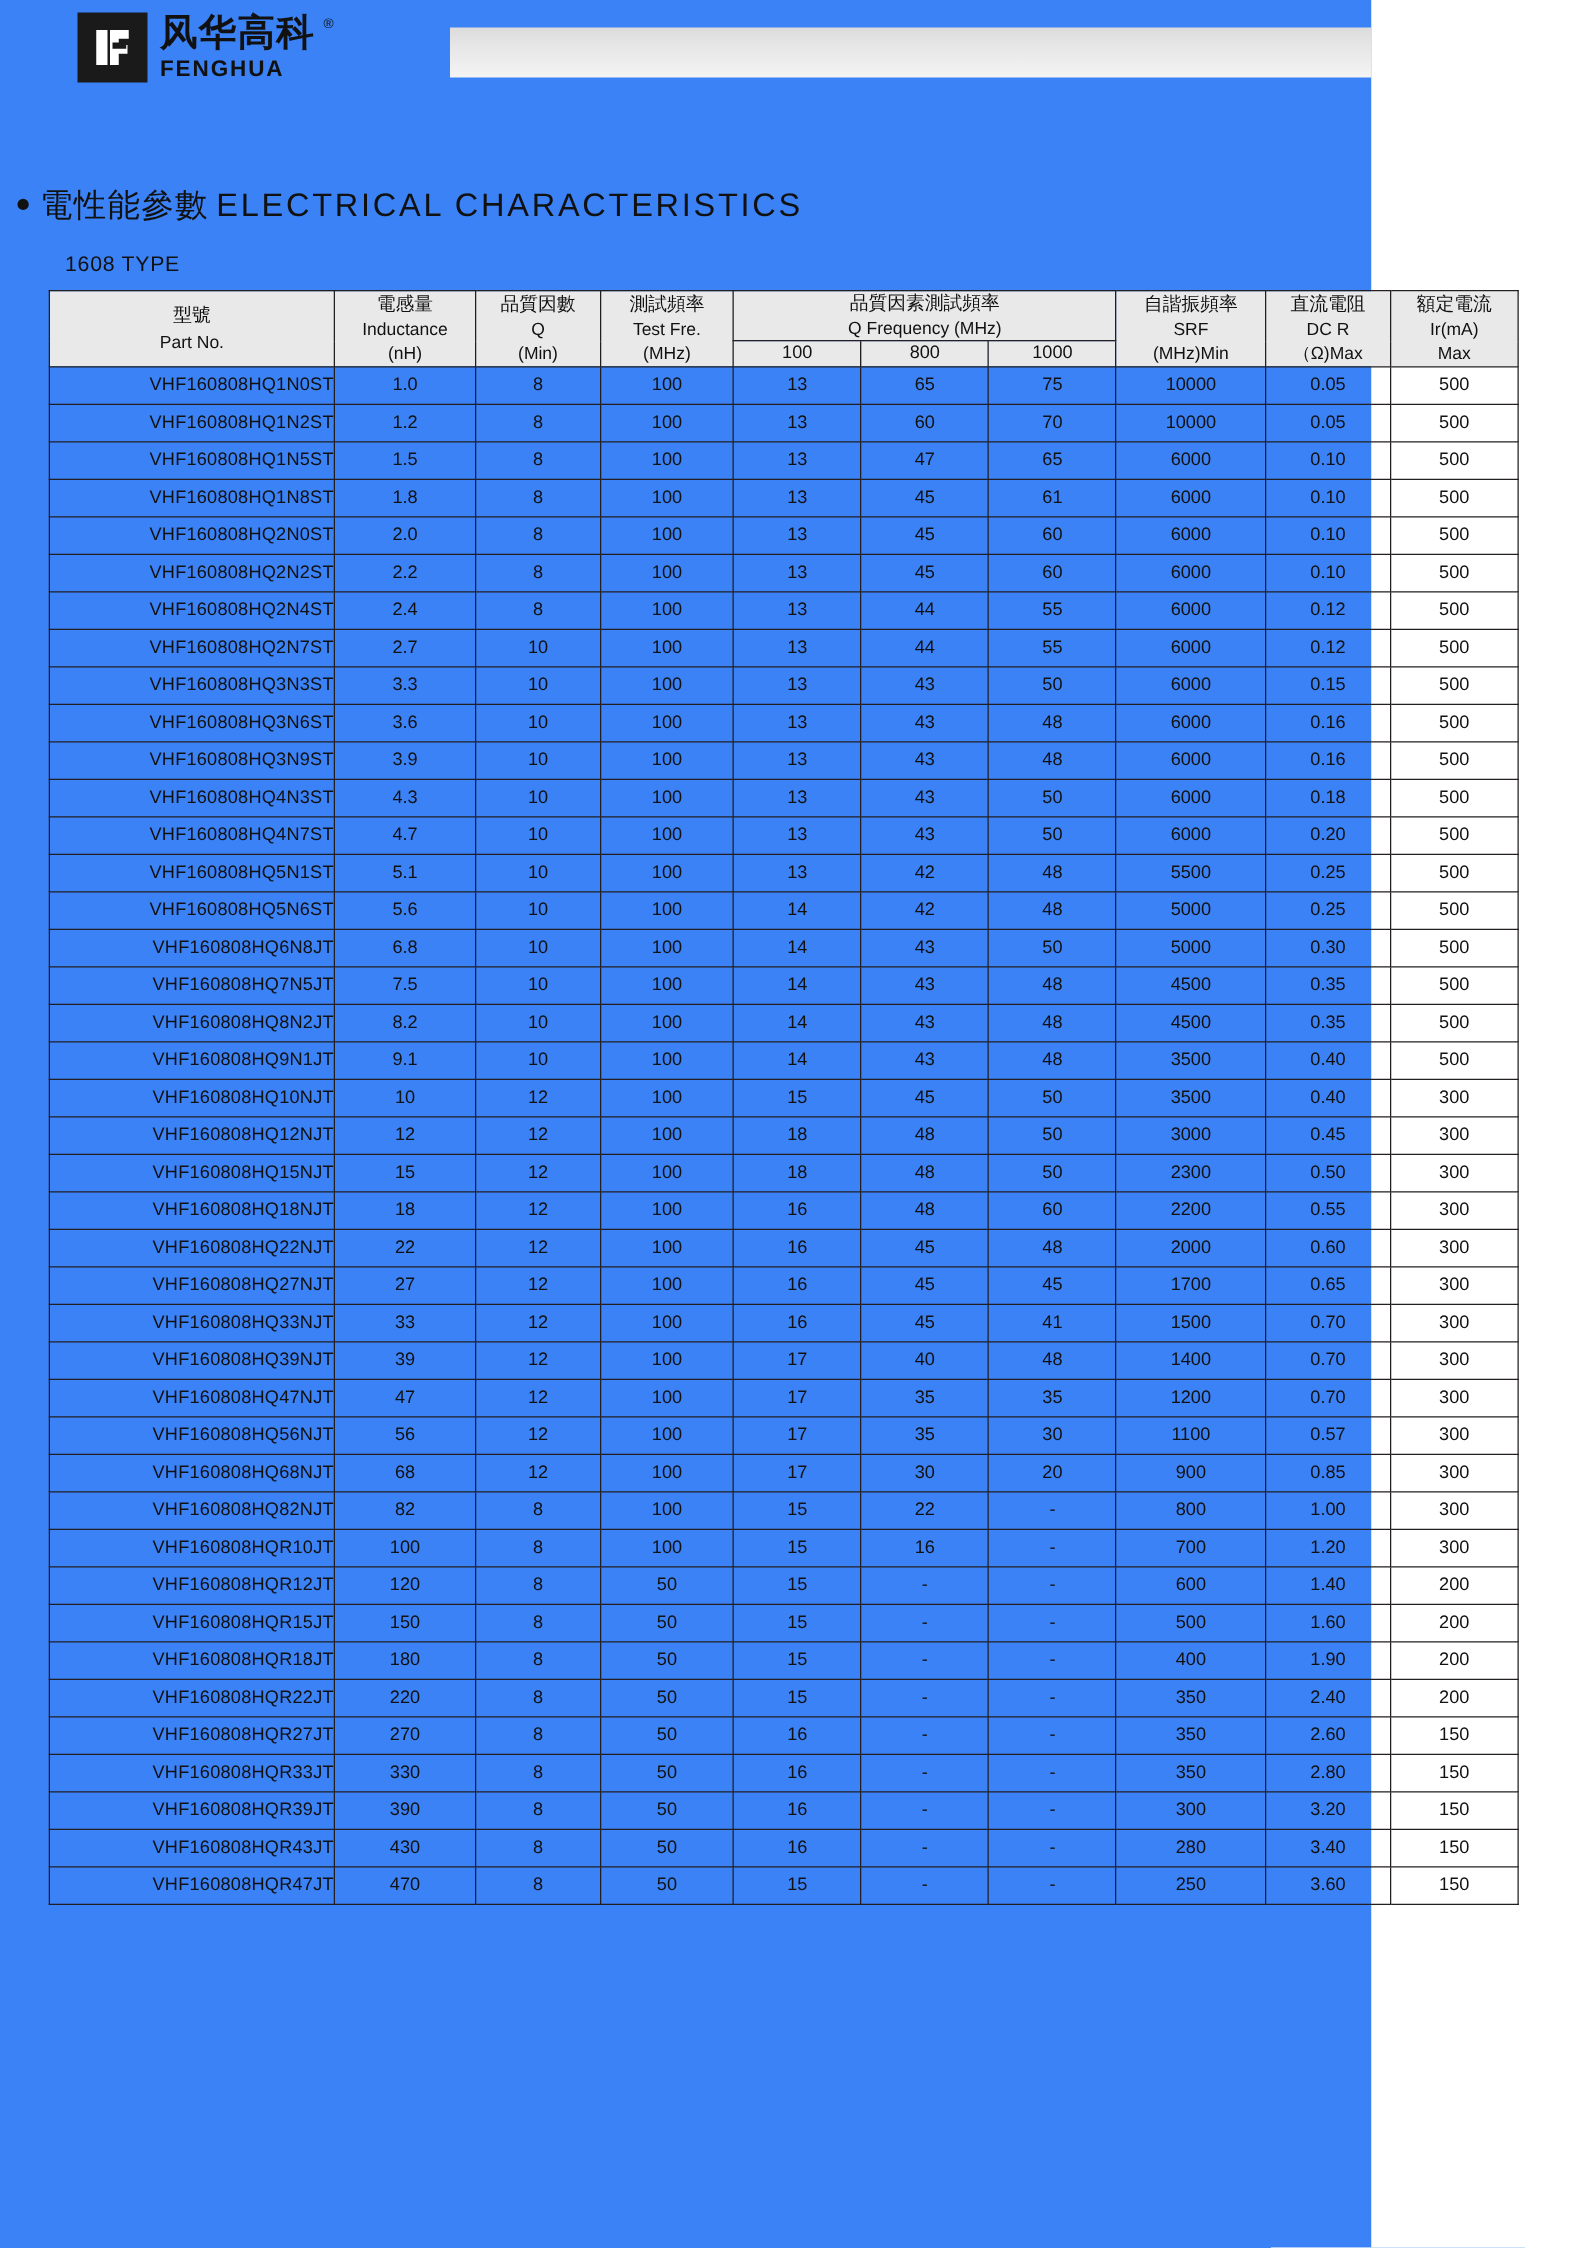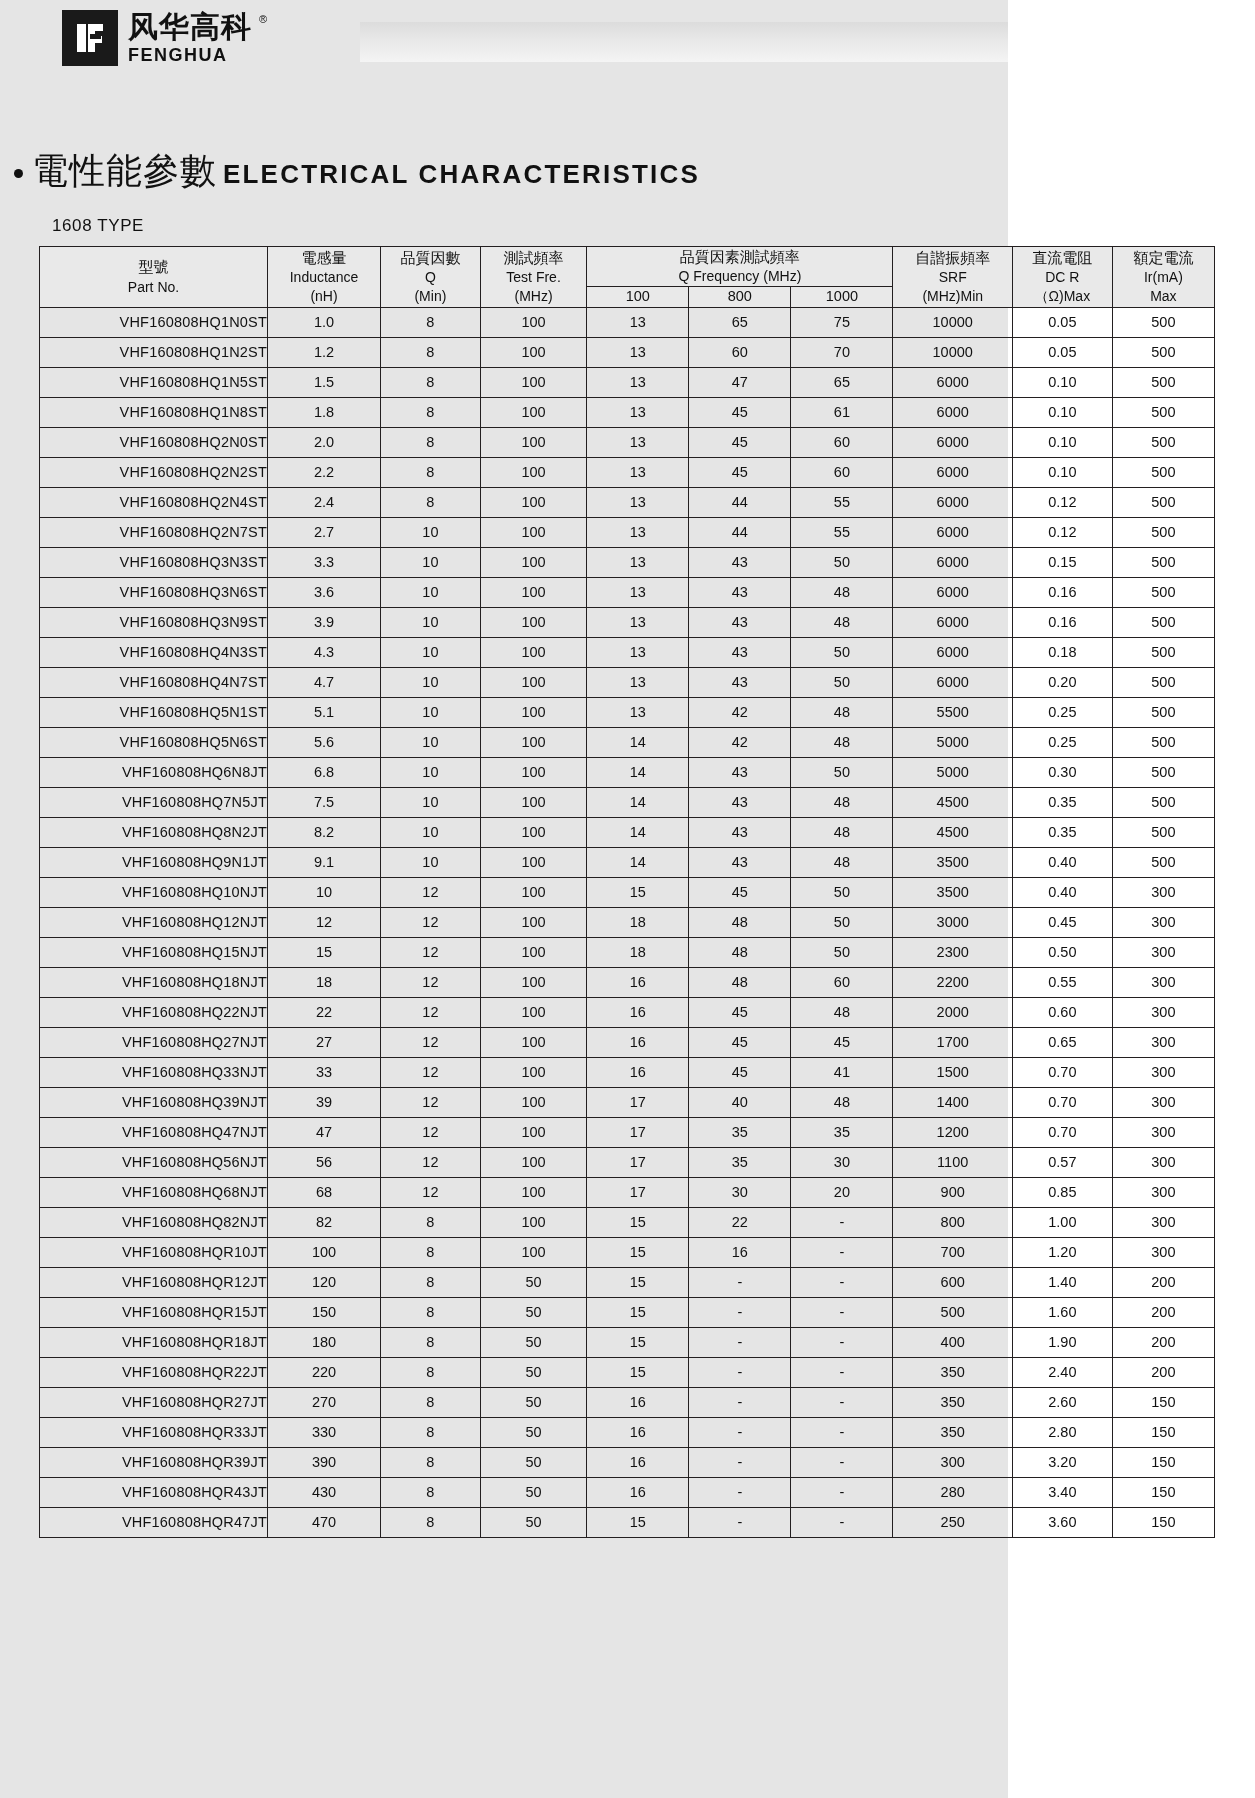--- a/index.html
+++ b/index.html
@@ -9,10 +9,10 @@
     font-family: "Liberation Sans", sans-serif;
   }
   .page {
-    width: 1008px;
+    width: 1097px;
     min-height: 1798px;
     position: relative;
-    background: #e5e5e5;
+    background: #3b82f6;
   }
 
   

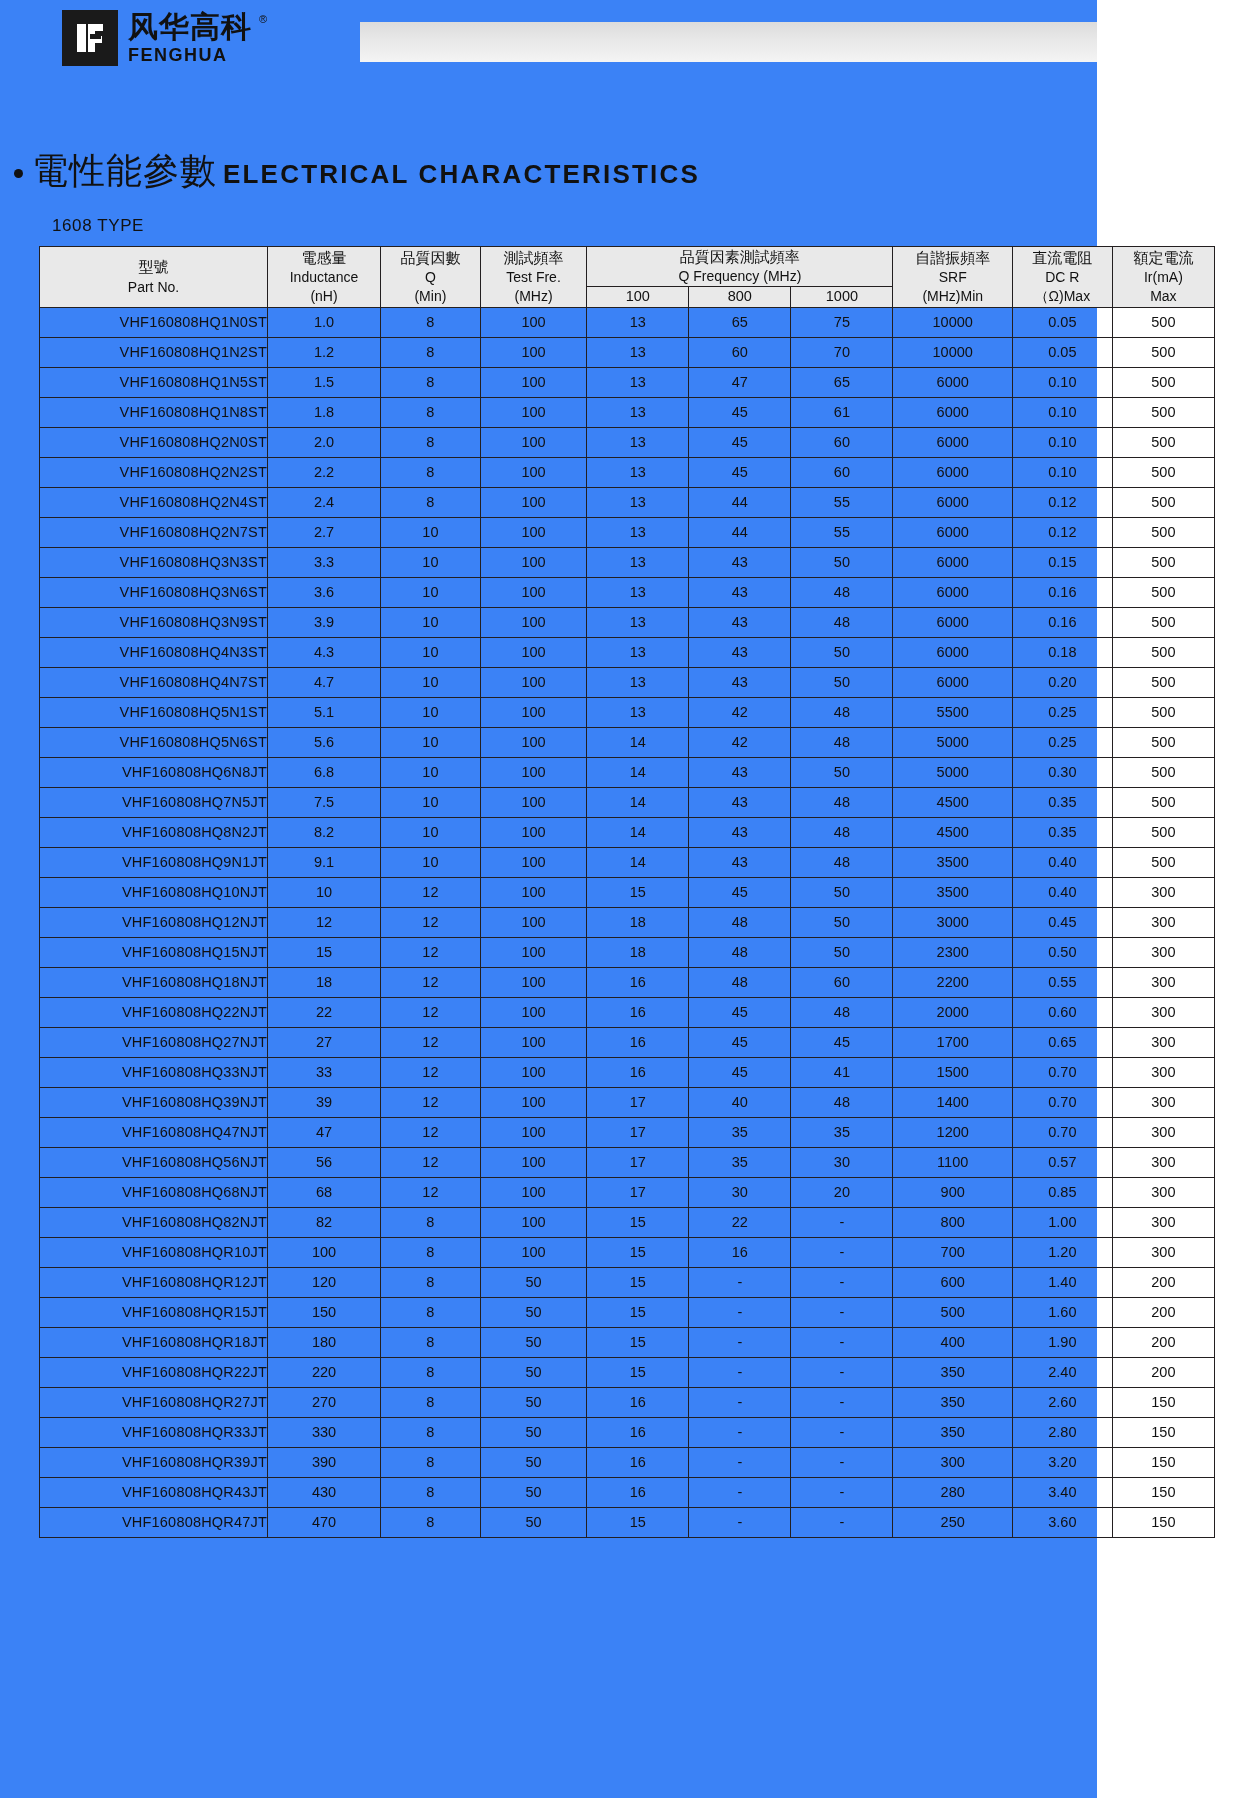--- a/index.html
+++ b/index.html
@@ -90,7 +90,7 @@
     top: -5px;
   }
   .title-cn {
-    font-size: 36px;
+    font-size: 26px;
     color: #111;
     letter-spacing: 1px;
   }

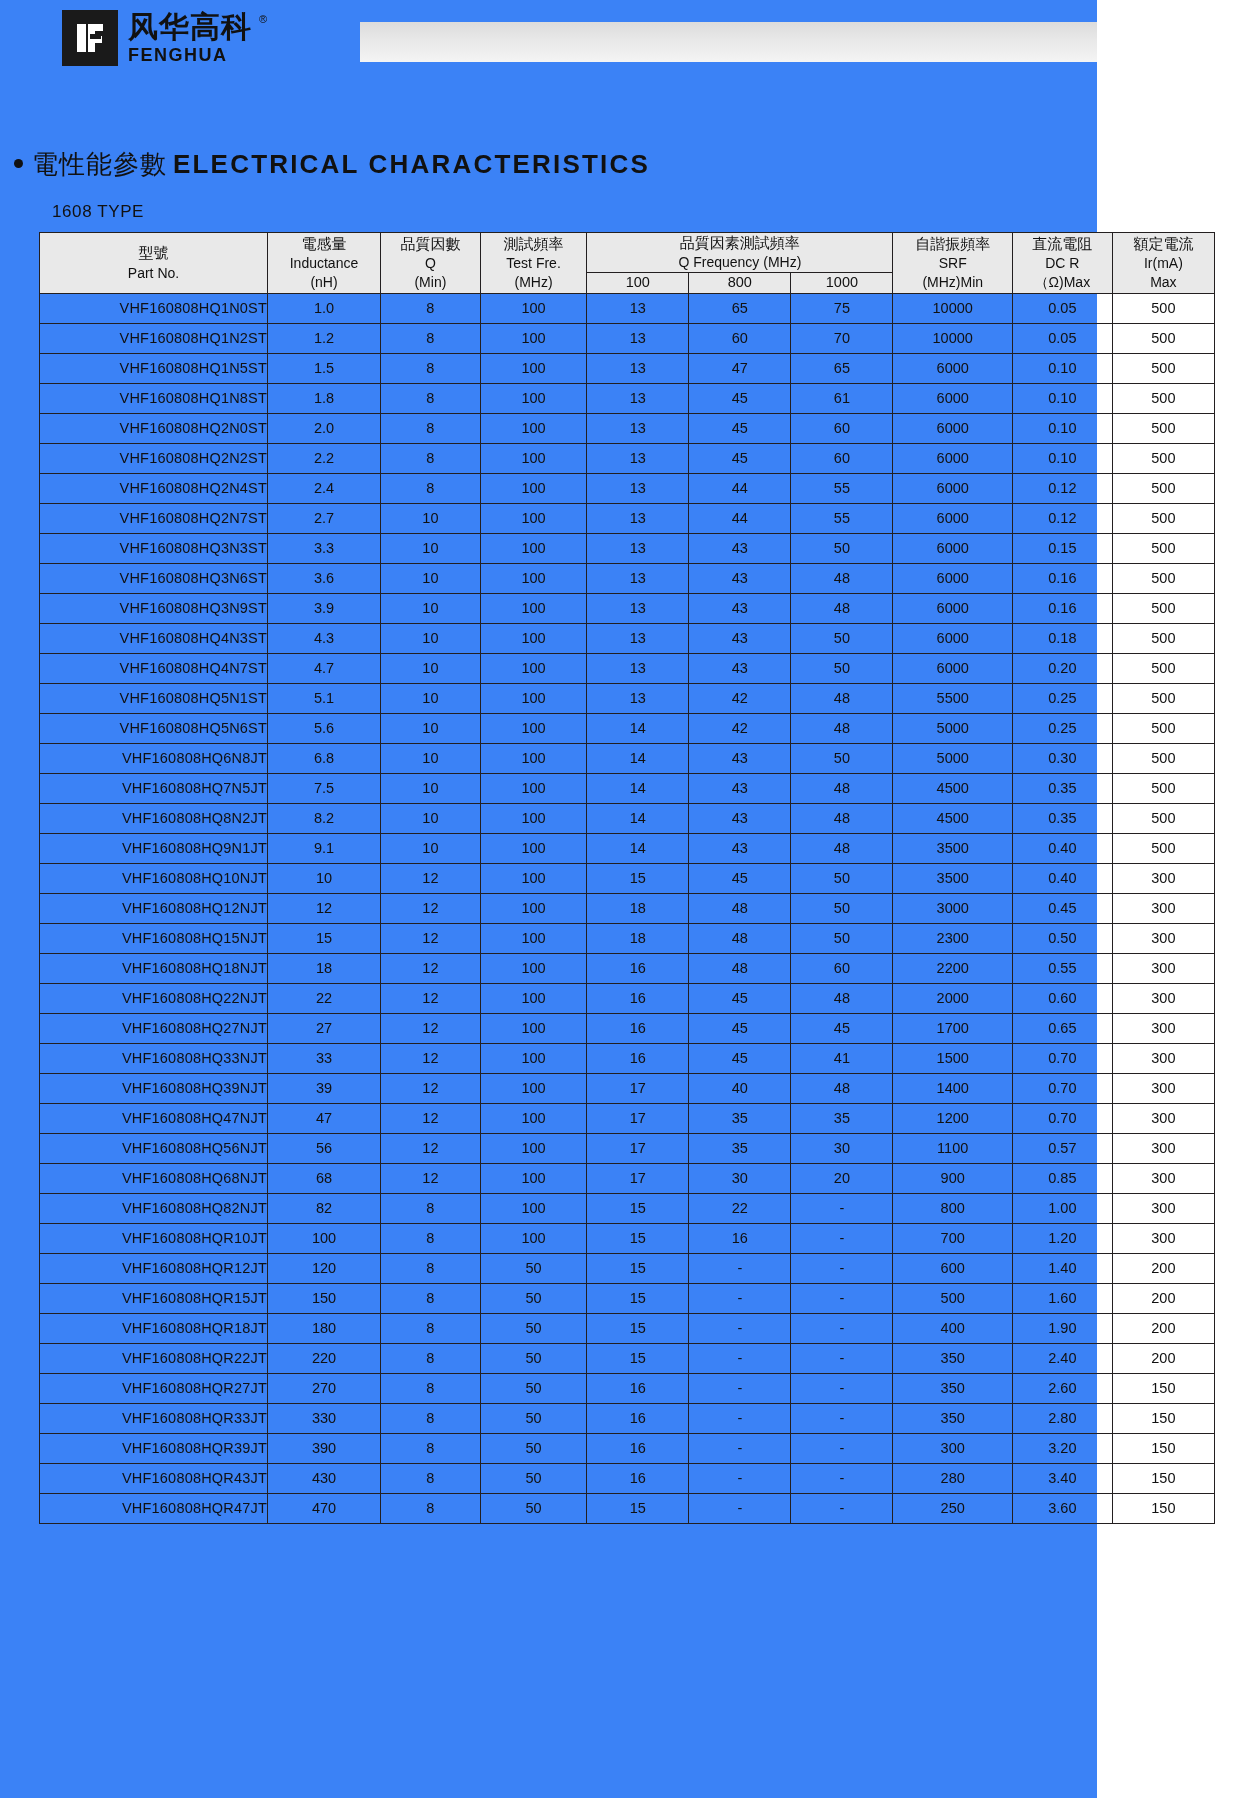--- a/index.html
+++ b/index.html
@@ -99,7 +99,7 @@
     color: #111;
     letter-spacing: 2.2px;
     margin-left: 6px;
-    font-weight: 700;
+    font-weight: 400;
   }
 
   .type-label {

